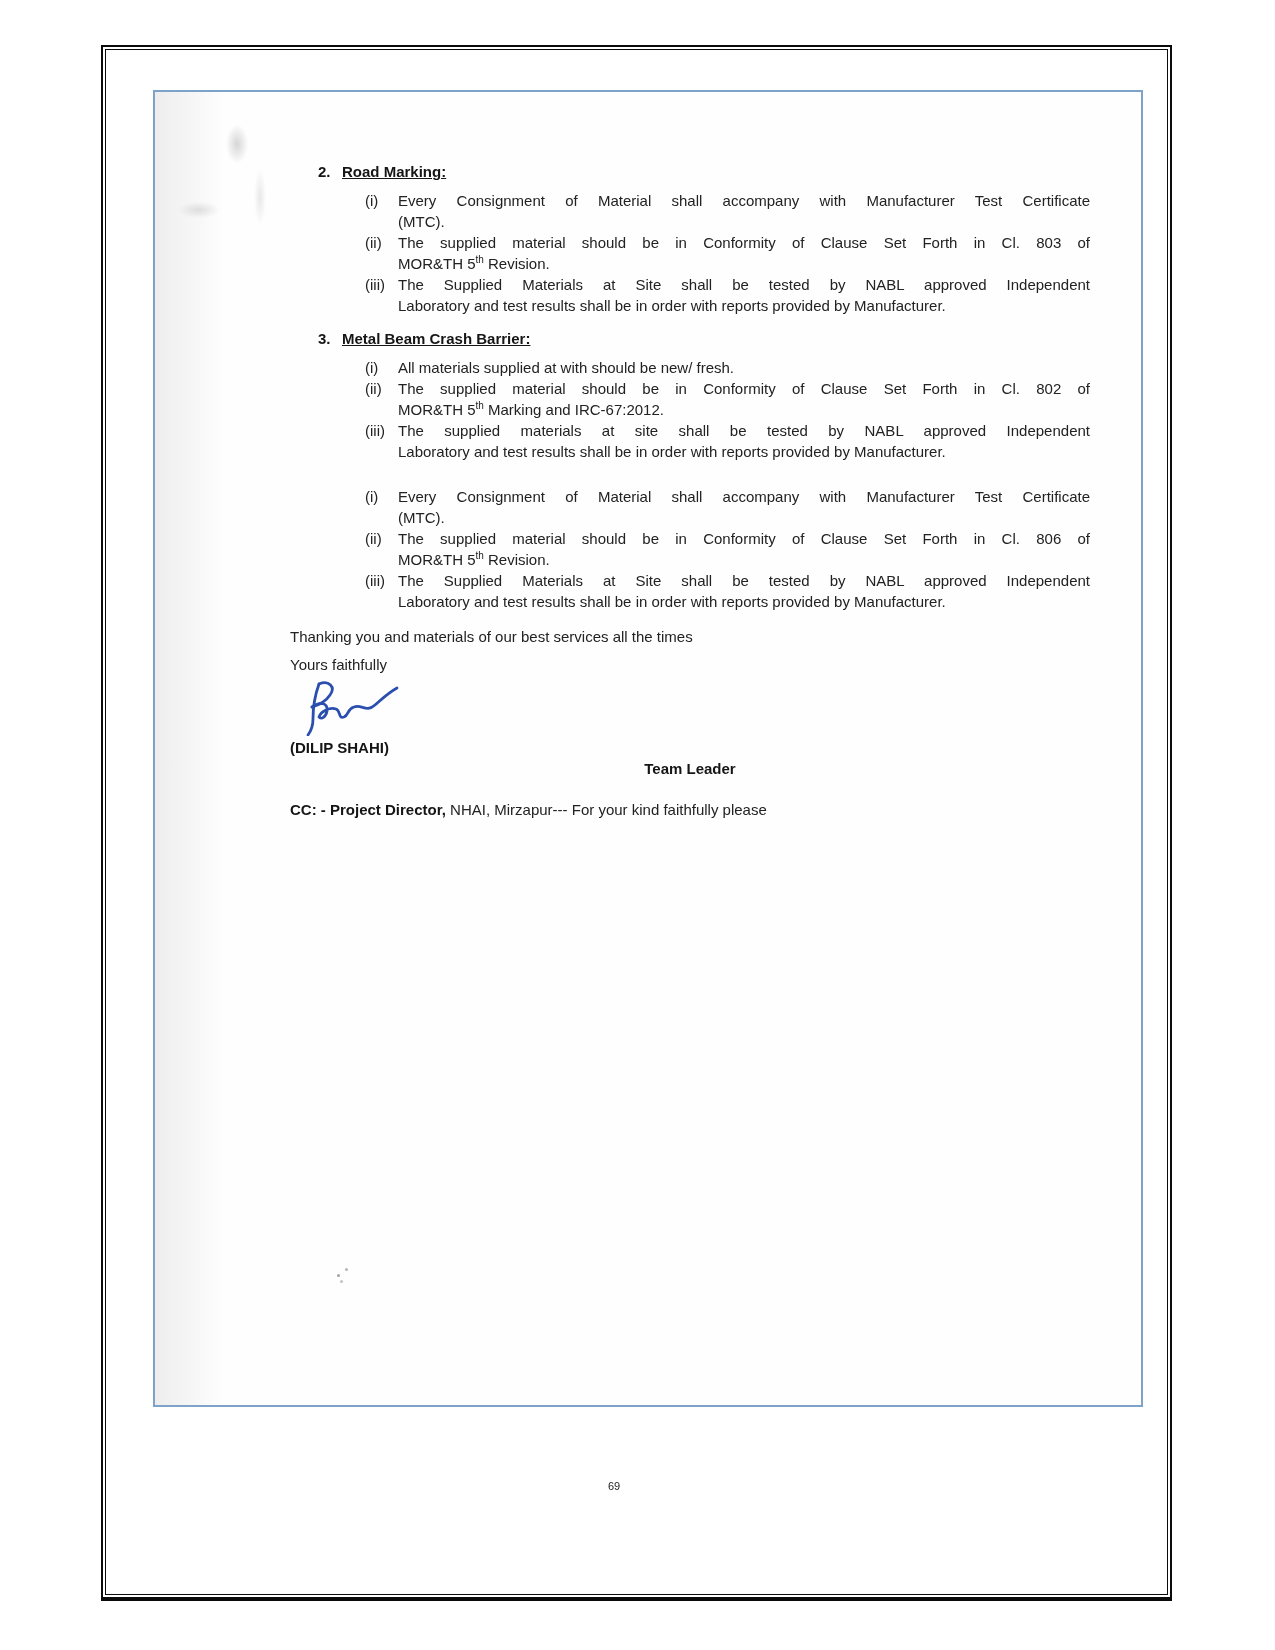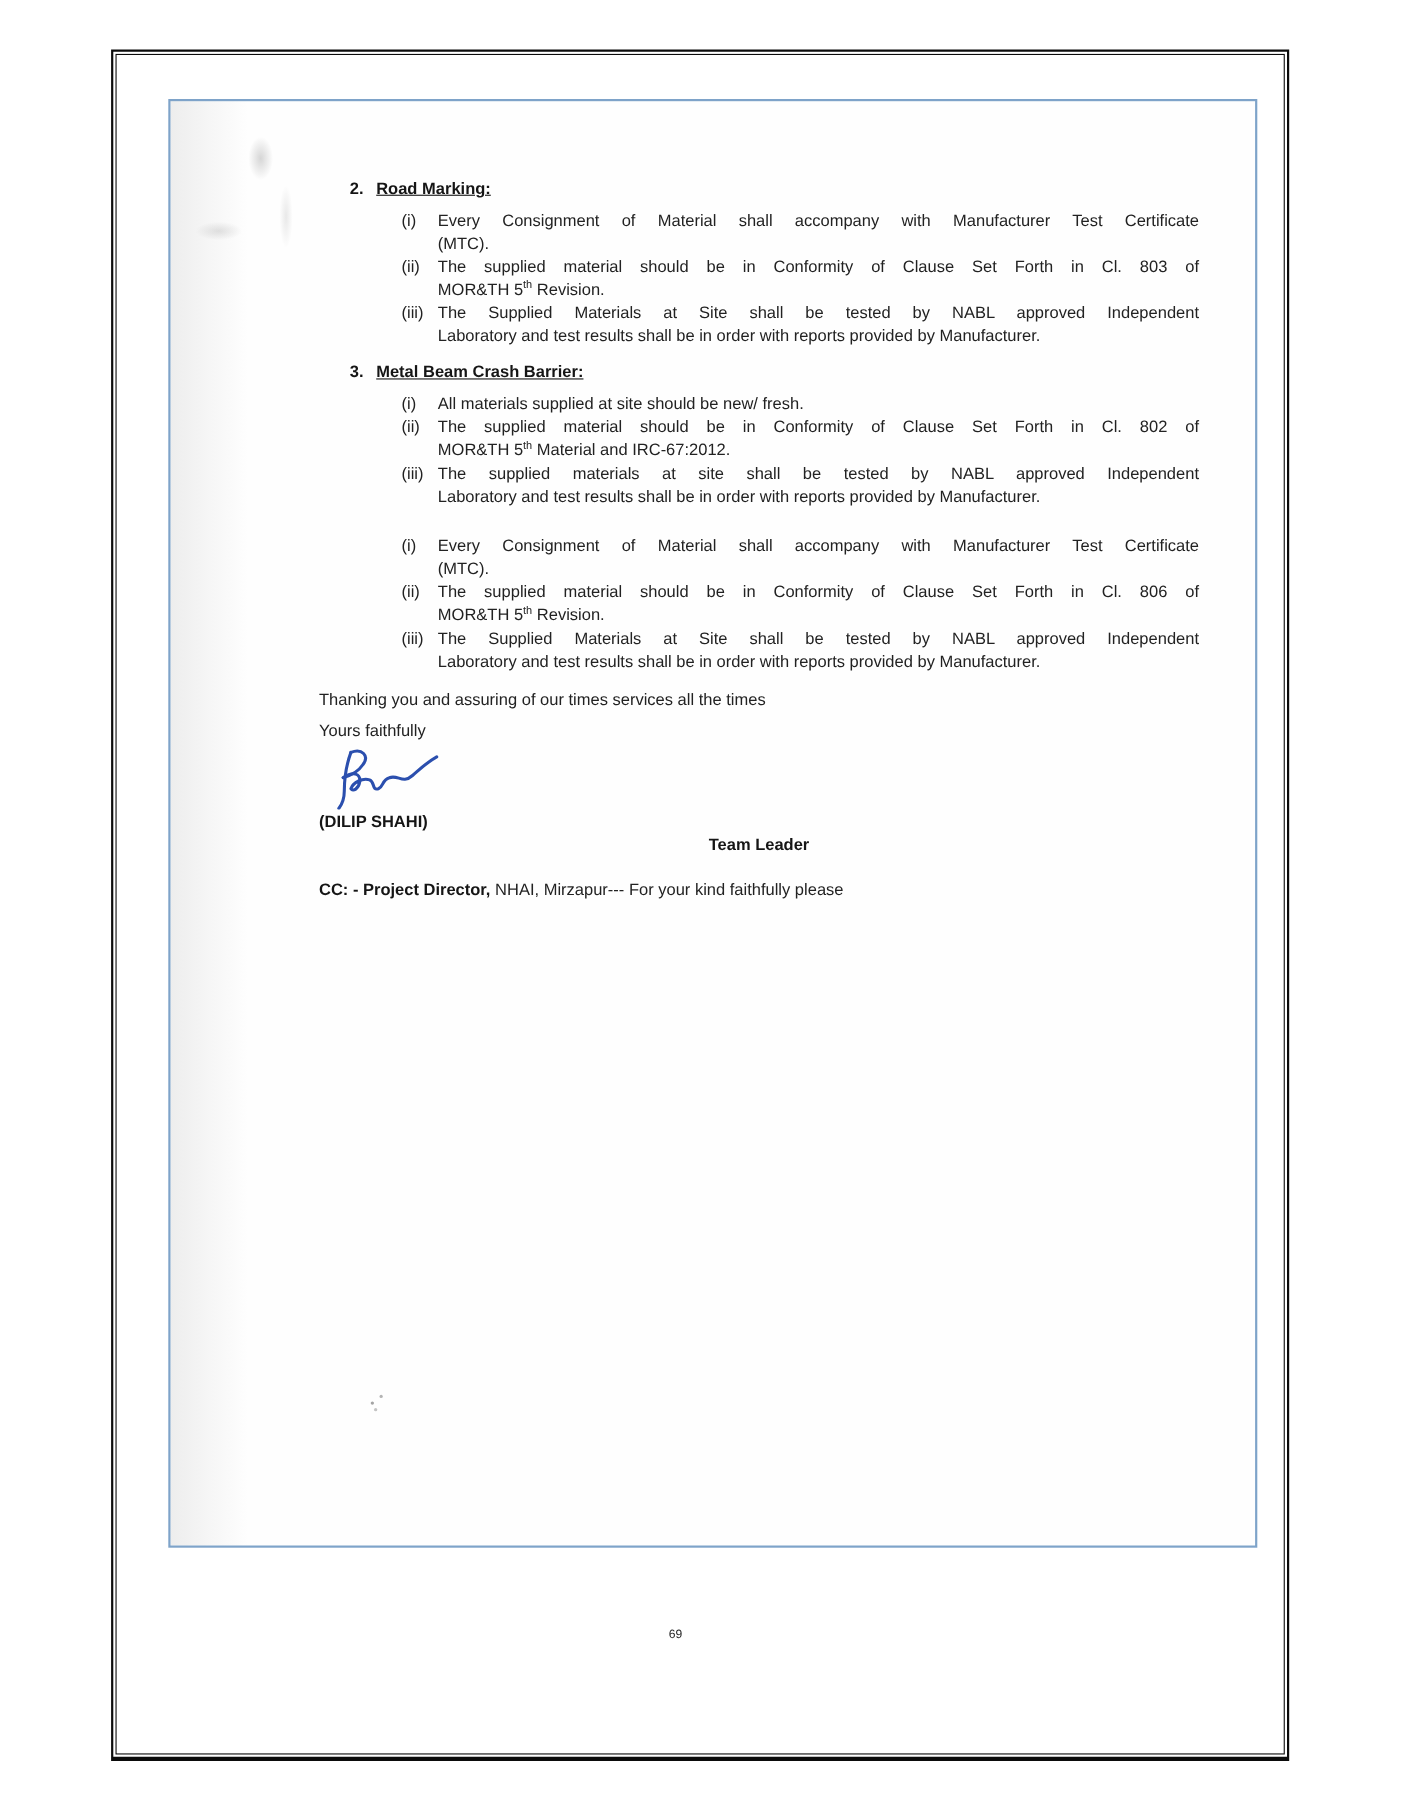--- a/index.html
+++ b/index.html
@@ -119,7 +119,7 @@
       <div class="item">
         <span class="marker">(i)</span>
         <div class="lines">
-          <div class="ln">All materials supplied at site should be new/ fresh.</div>
+          <div class="ln">All materials supplied at with should be new/ fresh.</div>
         </div>
       </div>
       <div class="item">

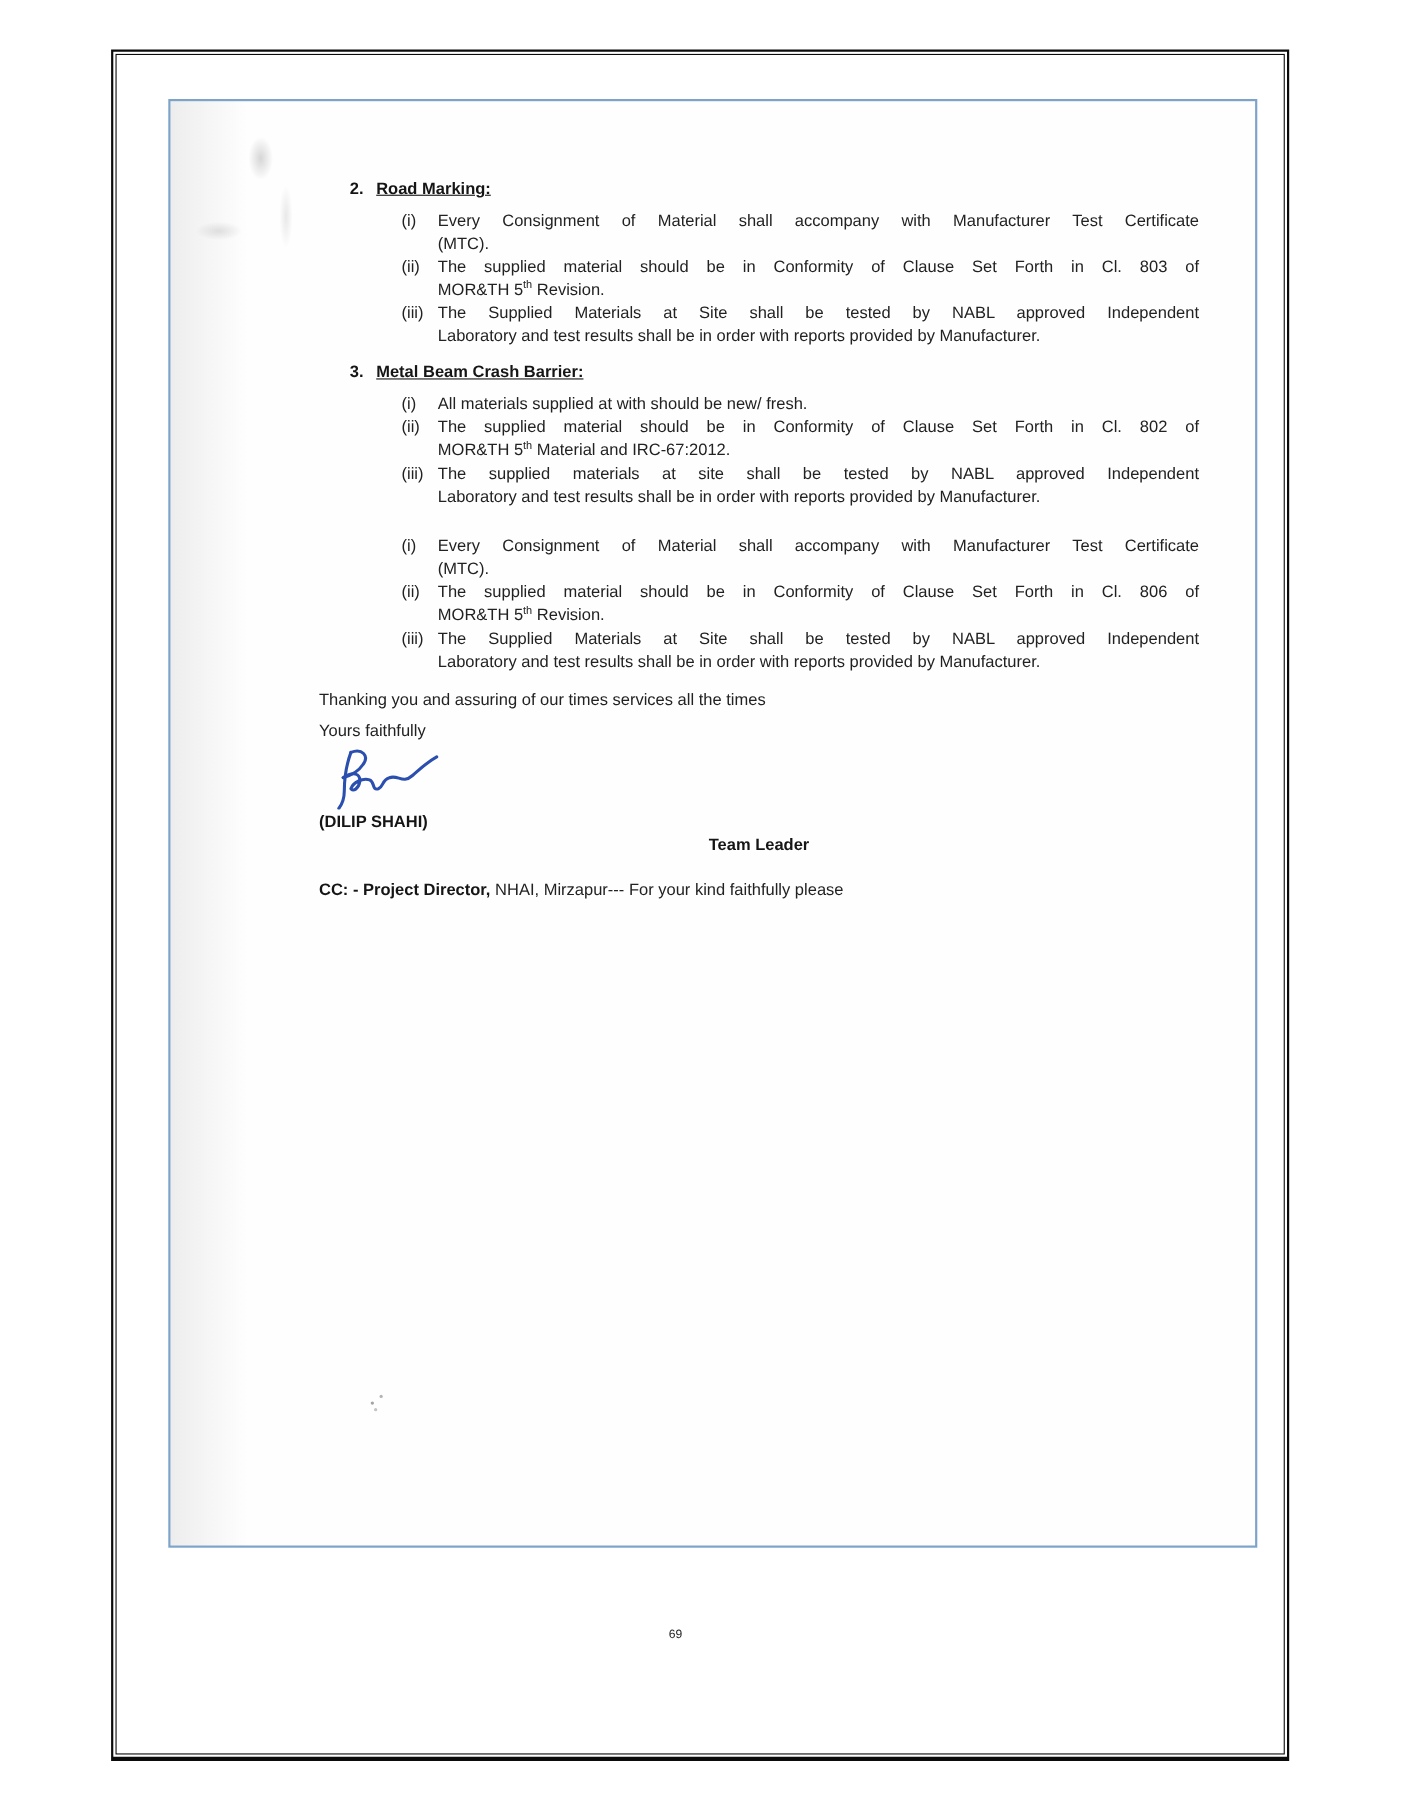--- a/index.html
+++ b/index.html
@@ -126,7 +126,7 @@
         <span class="marker">(ii)</span>
         <div class="lines">
           <div class="ln jl">The supplied material should be in Conformity of Clause Set Forth in Cl. 802 of</div>
-          <div class="ln"><span>MOR&amp;TH 5</span><sup>th</sup><span> Material and IRC-67:2012.</span></div>
+          <div class="ln"><span>MOR&amp;TH 5</span><sup>th</sup><span> Marking and IRC-67:2012.</span></div>
         </div>
       </div>
       <div class="item">

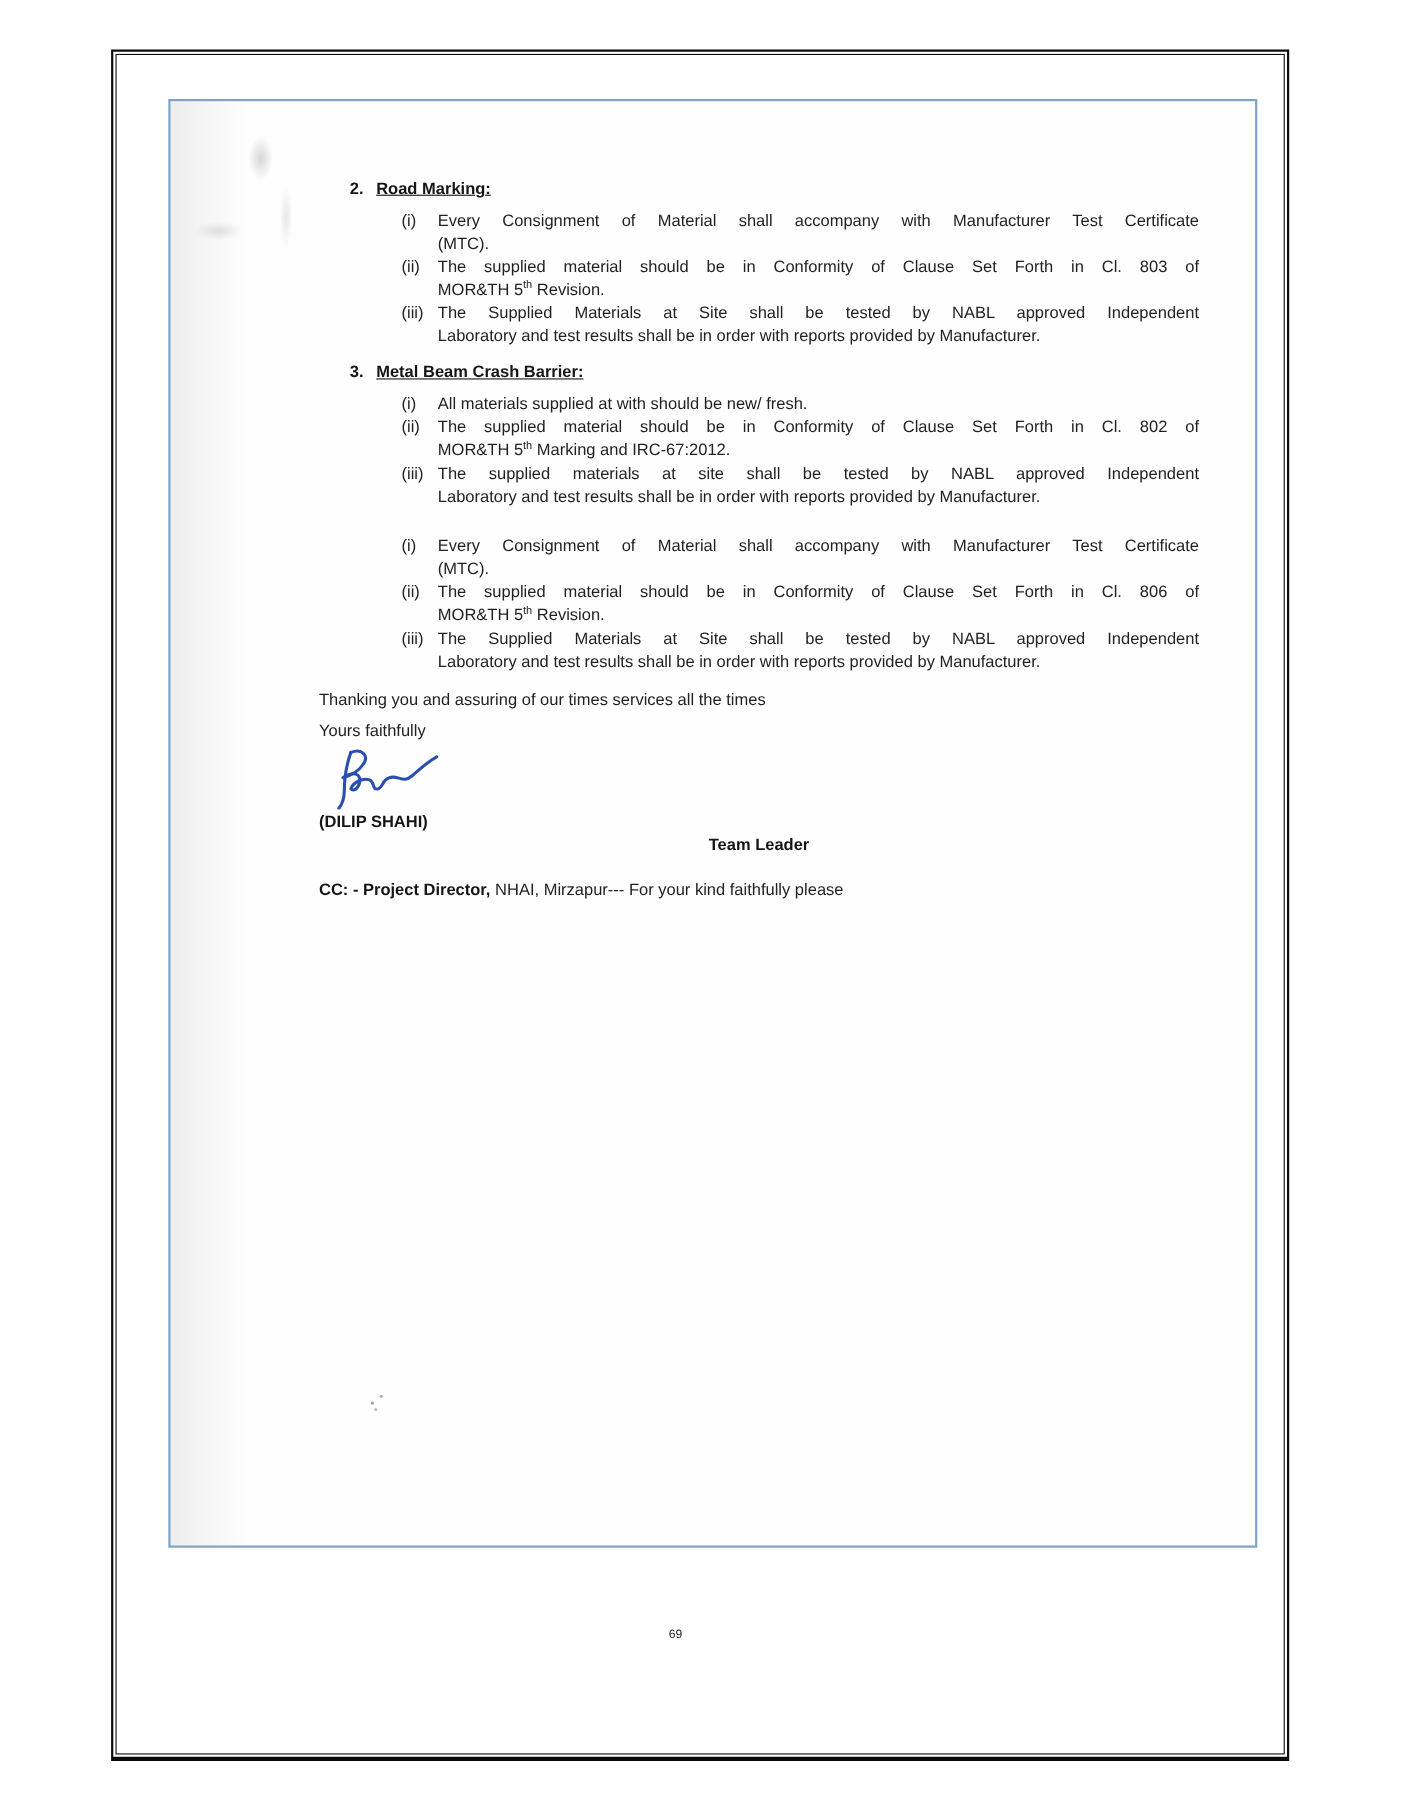--- a/index.html
+++ b/index.html
@@ -162,7 +162,7 @@
       </div>
     </div>
 
-    <div class="thanks">Thanking you and assuring of our times services all the times</div>
+    <div class="thanks">Thanking you and materials of our best services all the times</div>
     <div class="vale">Yours faithfully</div>
 
     <div class="signature">

